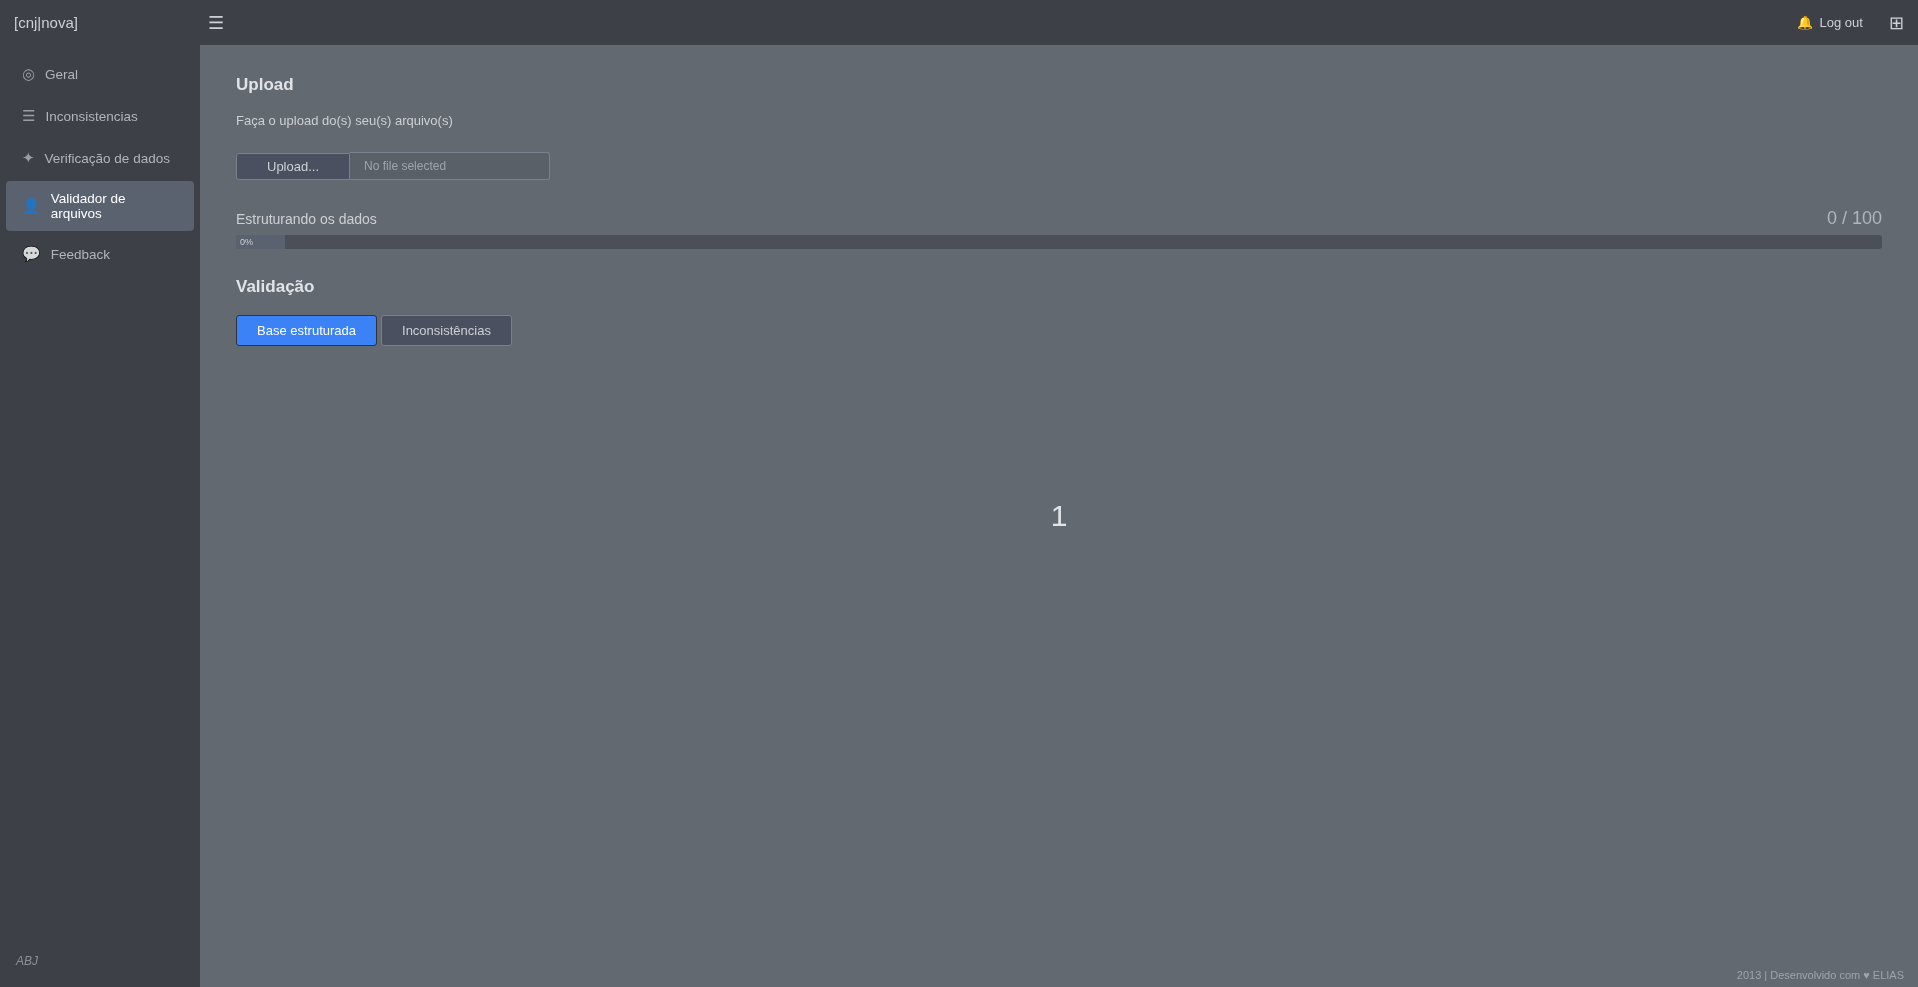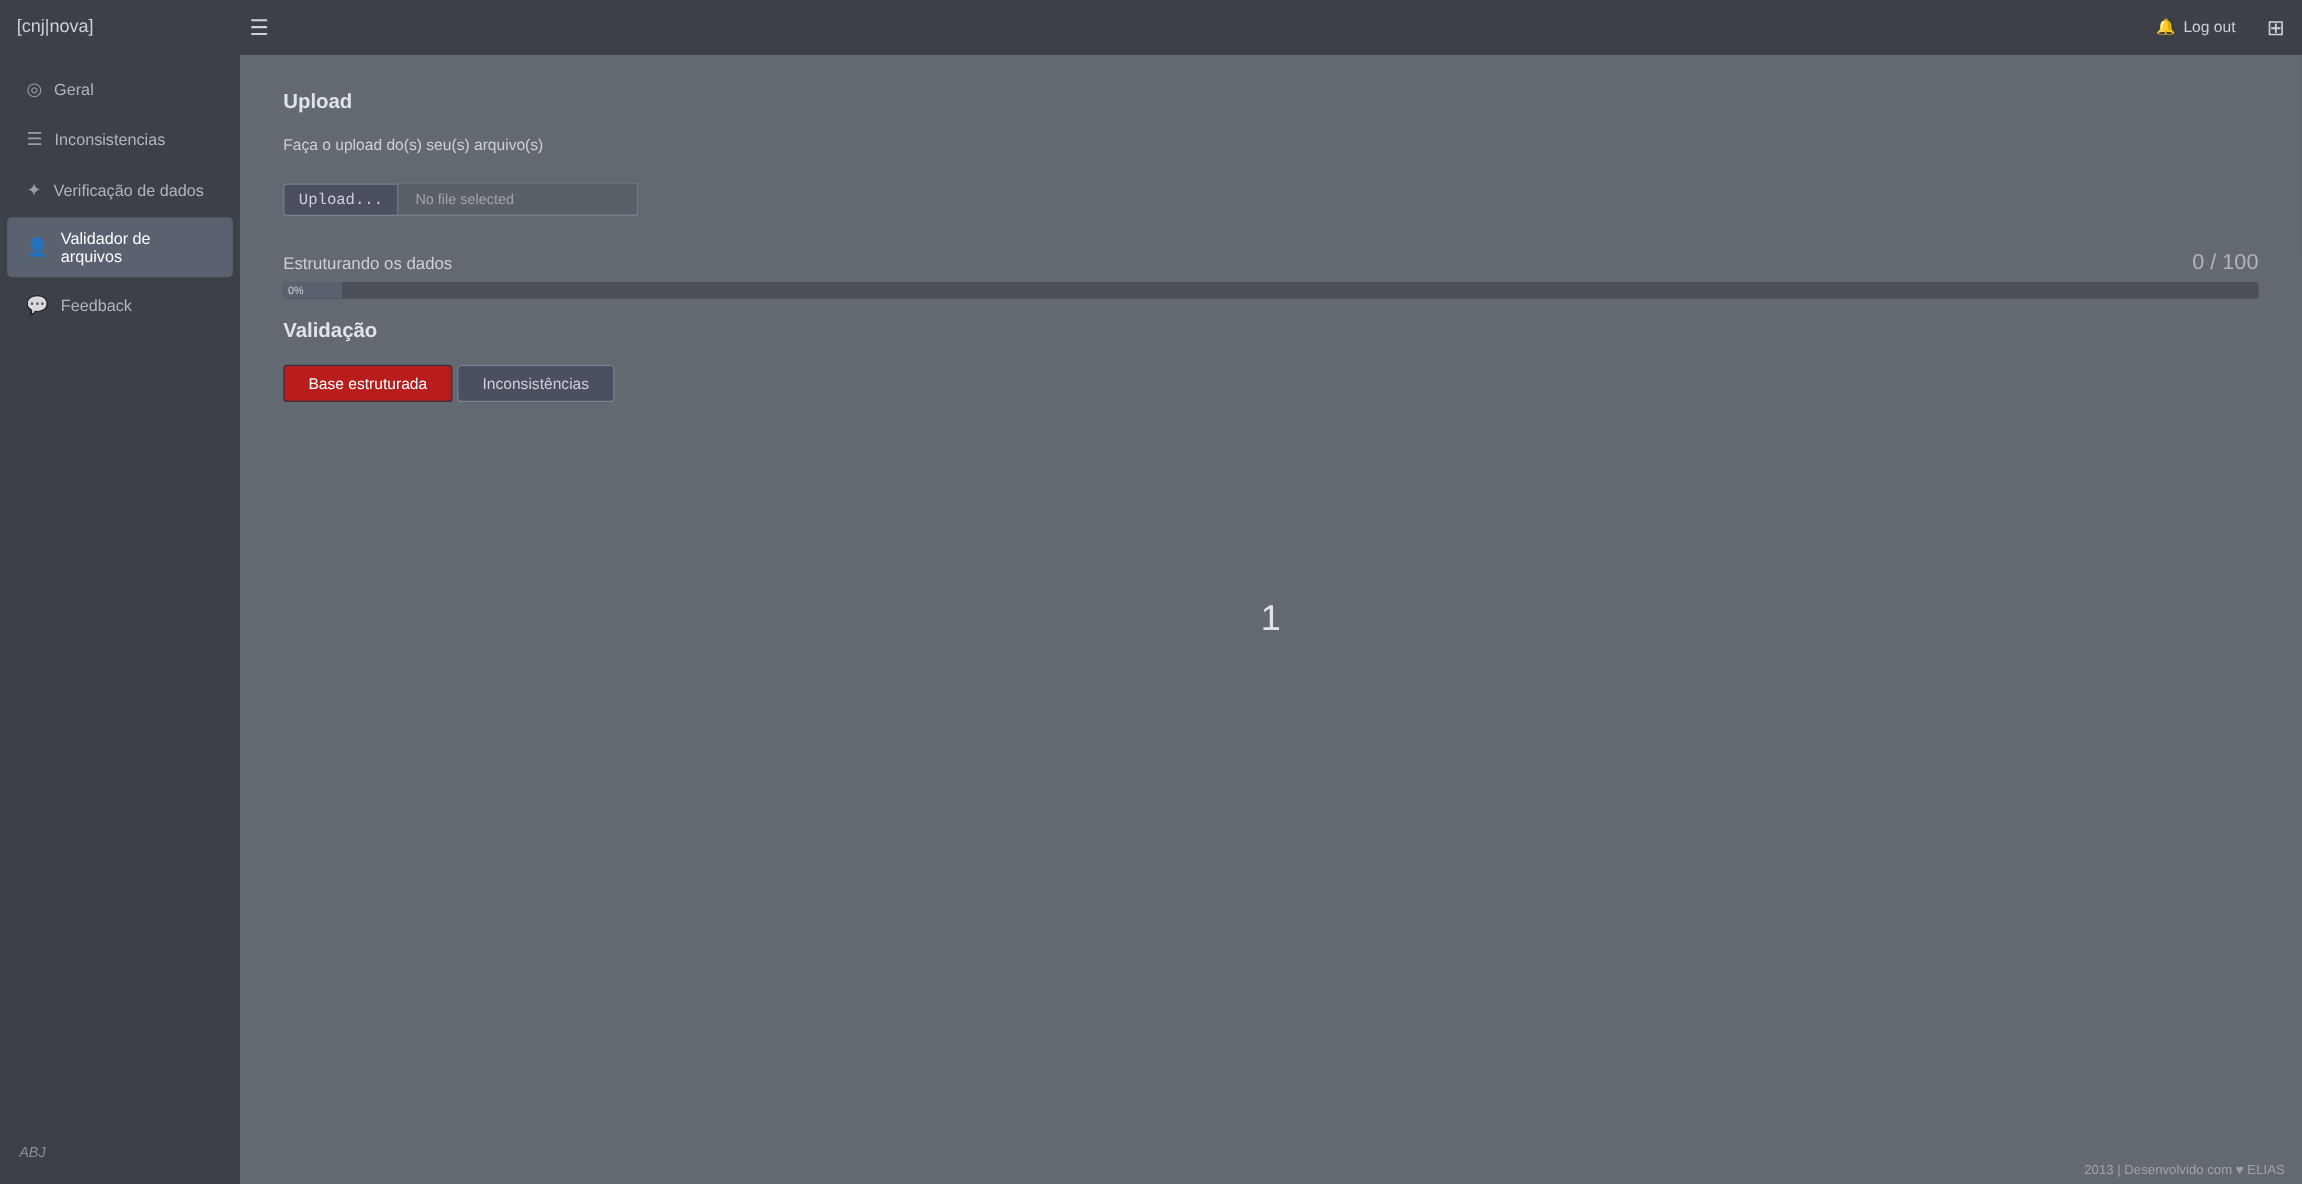--- a/index.html
+++ b/index.html
@@ -147,12 +147,11 @@
       background: #4a5060;
       border: 1px solid #7a8090;
       color: #cdd0d4;
-      padding: 5px 12px;
+      padding: 5px 30px;
       font-size: 13px;
       cursor: pointer;
       border-radius: 3px 0 0 3px;
       white-space: nowrap;
-      font-family: Liberation Mono, monospace;
     }
     .file-name-display {
       background: #5a6068;

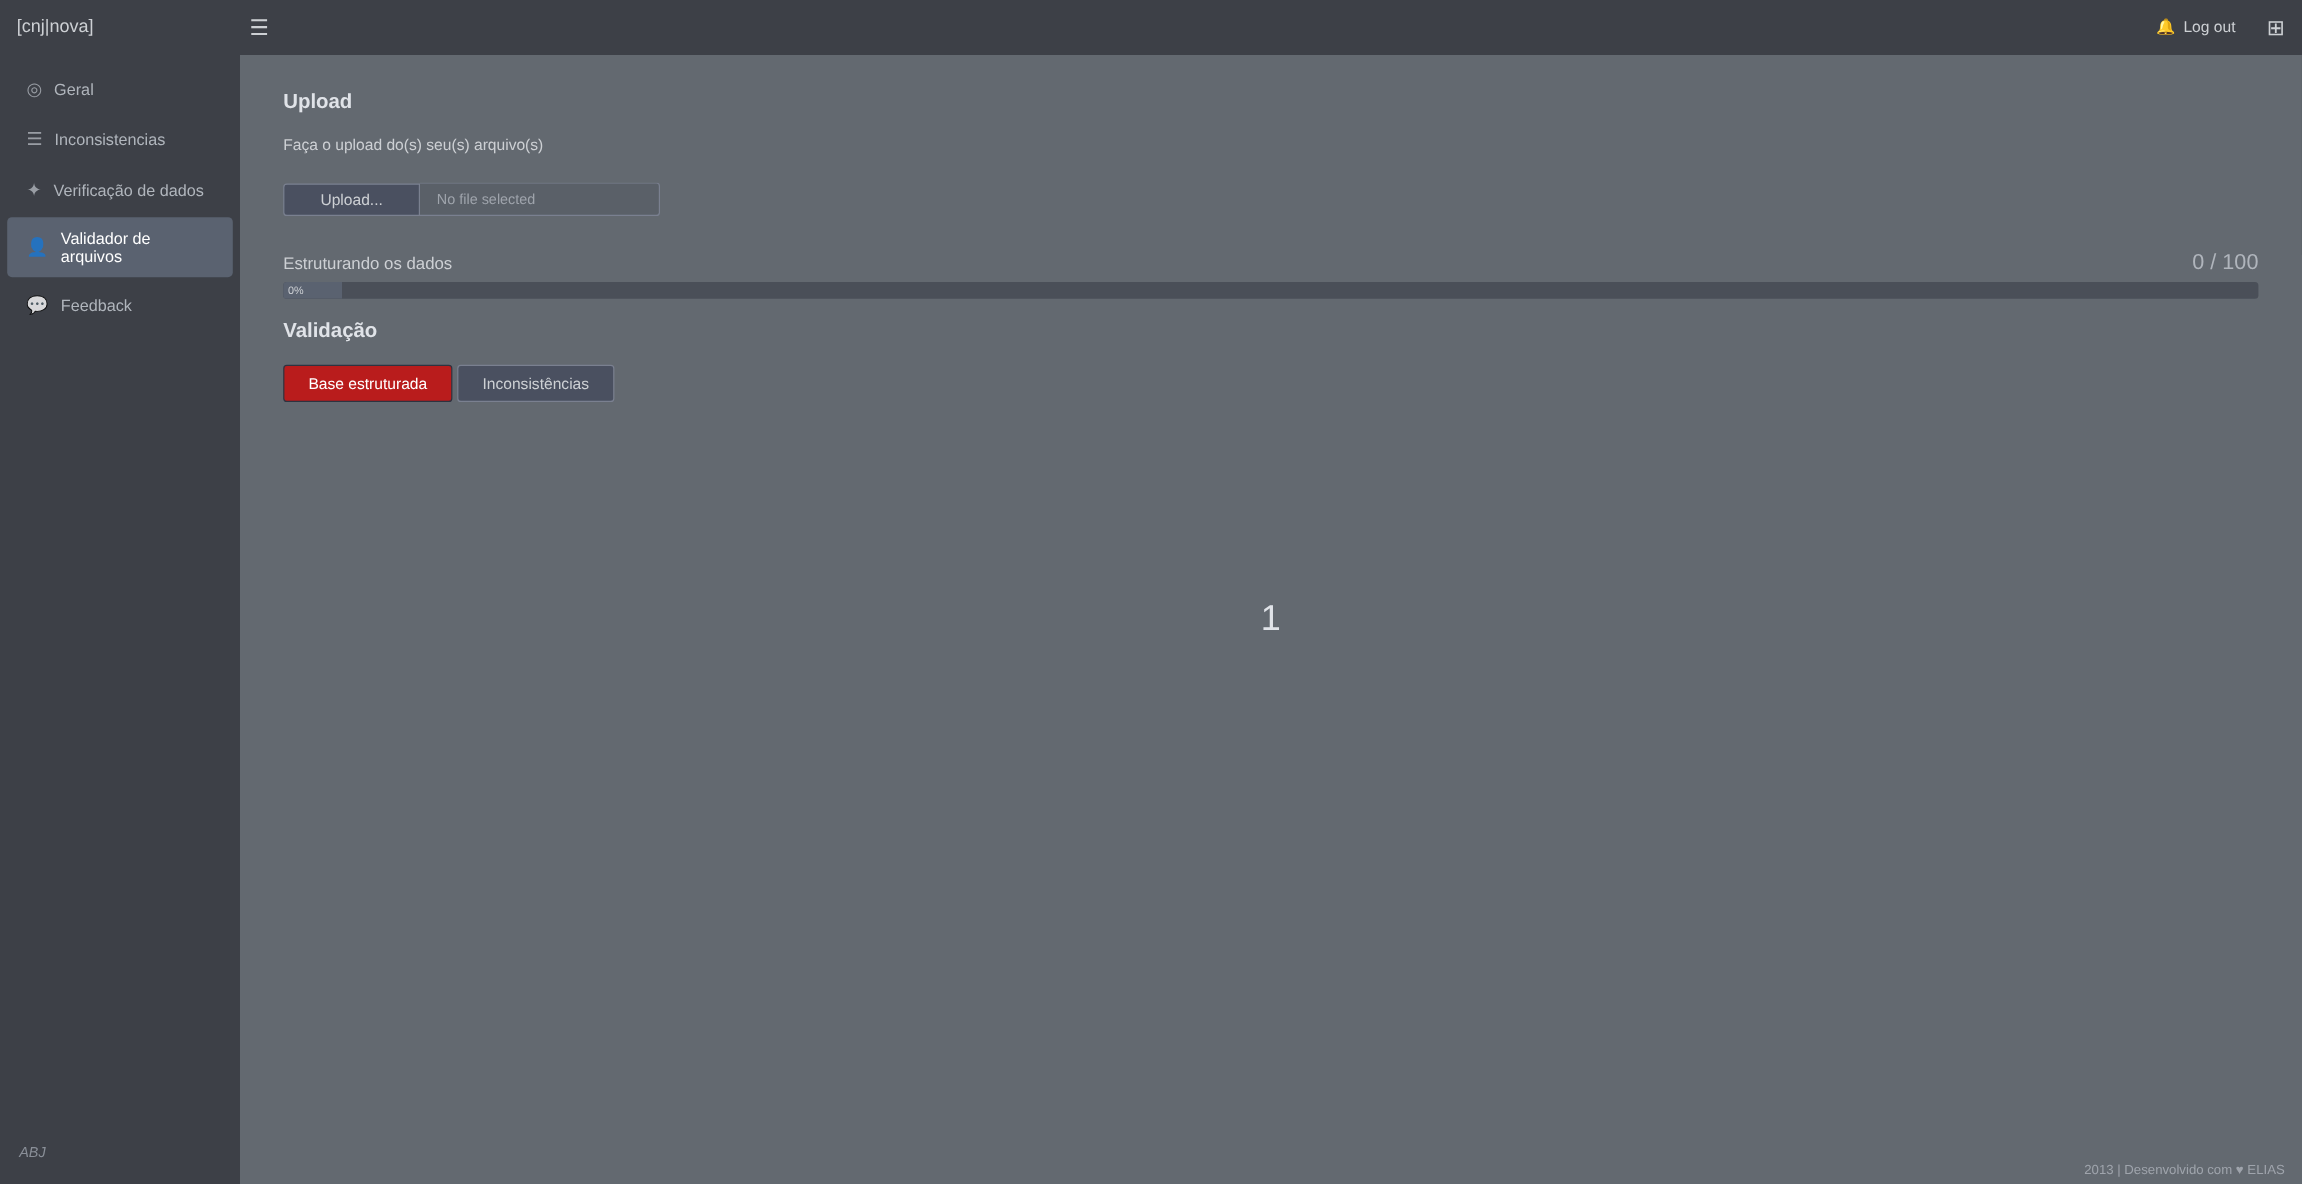--- a/index.html
+++ b/index.html
@@ -166,7 +166,7 @@
 
     
     .progress-section {
-      margin-bottom: 17px;
+      margin-bottom: 28px;
     }
     .progress-header {
       display: flex;

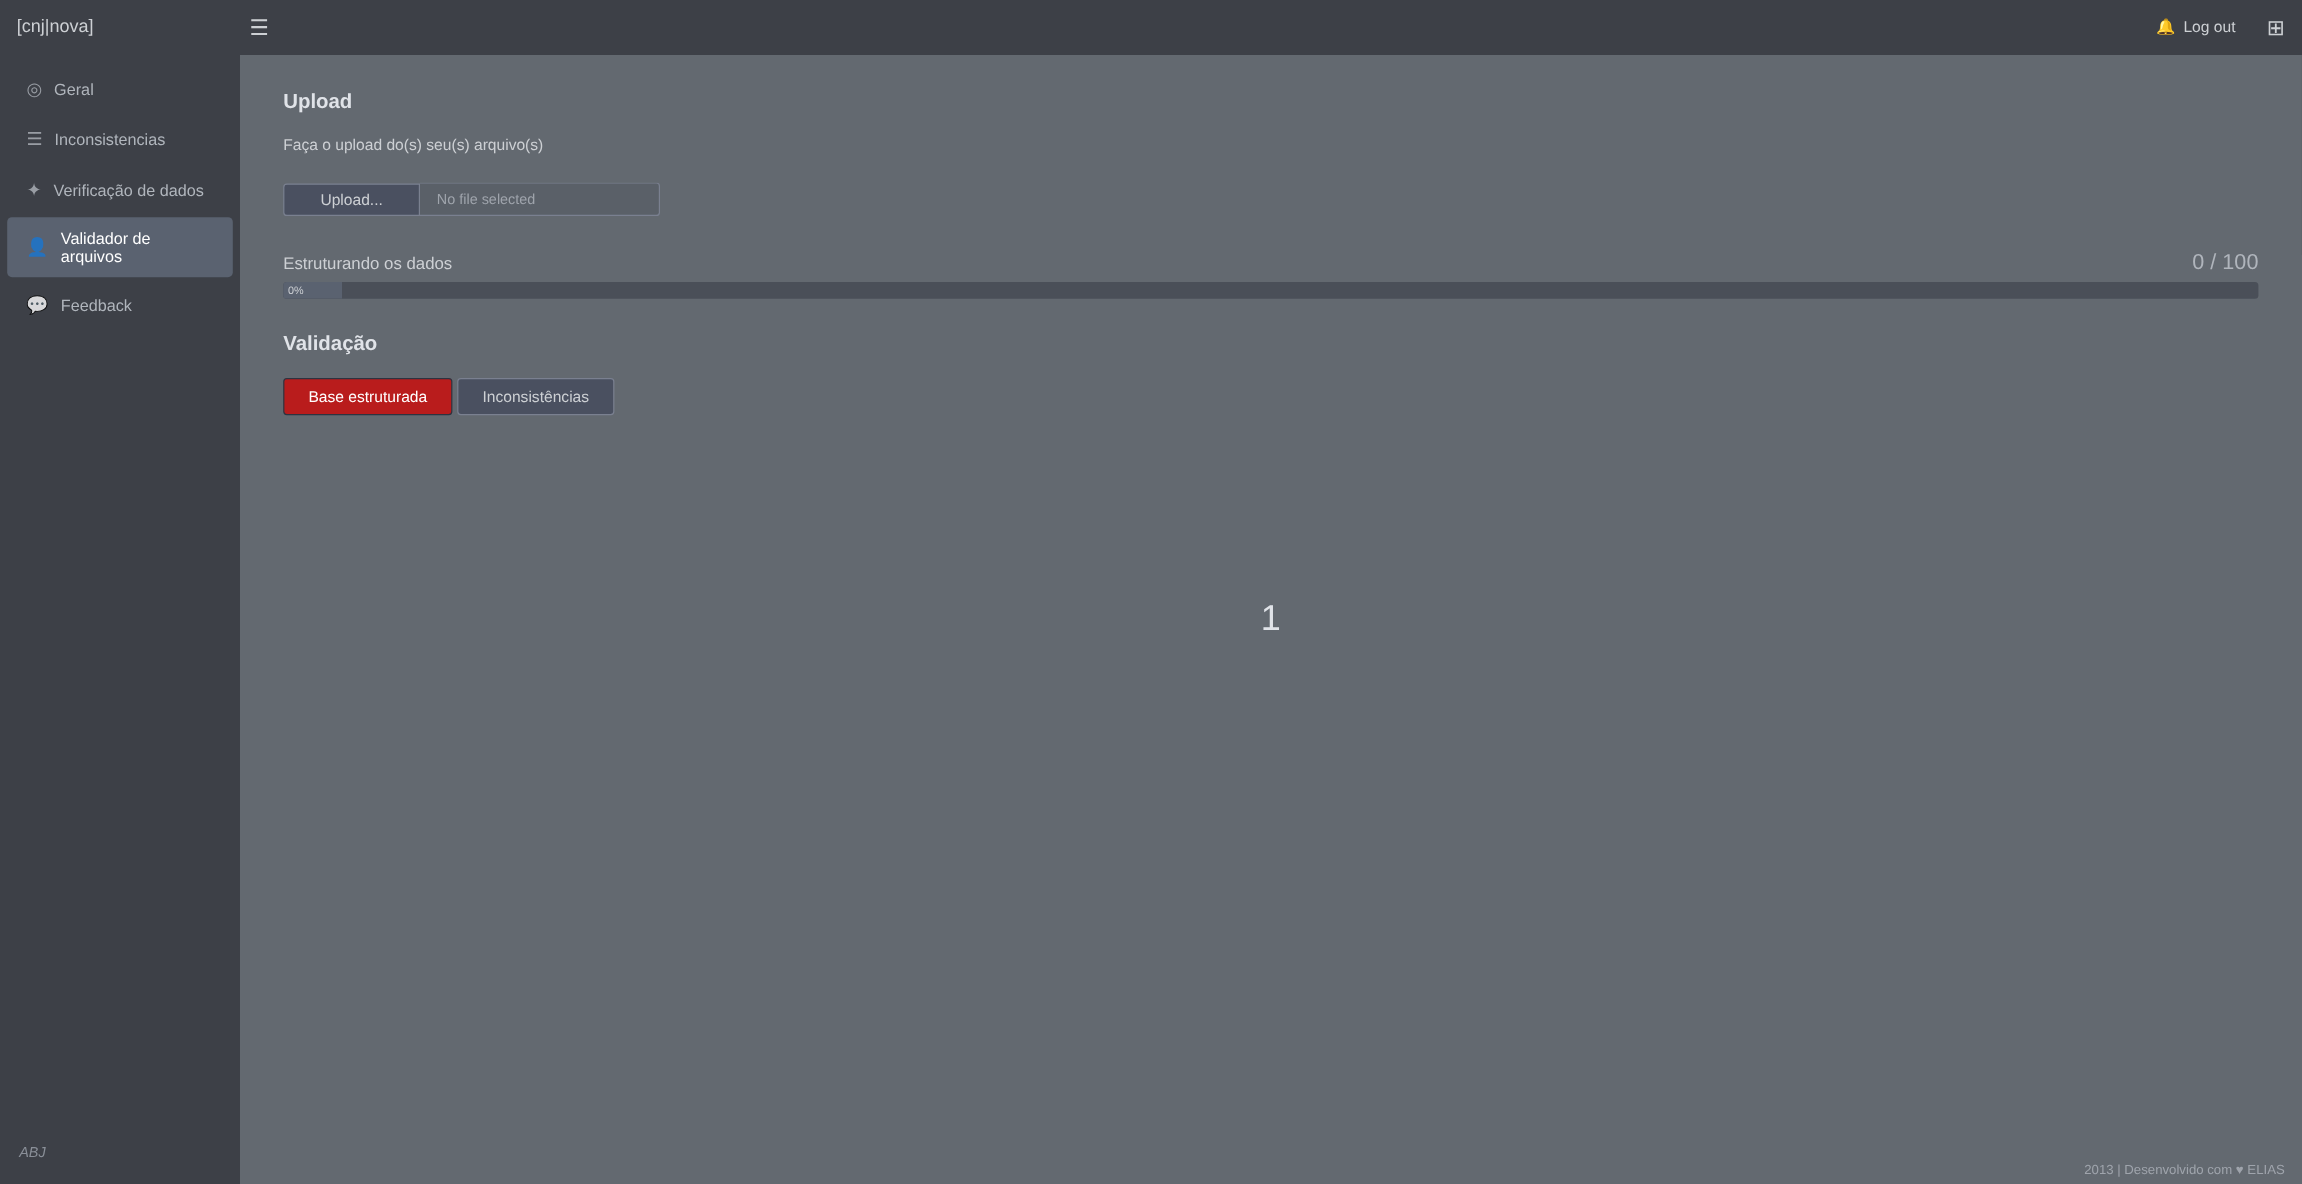--- a/index.html
+++ b/index.html
@@ -221,7 +221,7 @@
       margin-right: 4px;
     }
     .tab-btn.active {
-      background: #b91c1c;
+      background: #3b82f6;
       color: #fff;
       border-color: #2e3340;
     }

